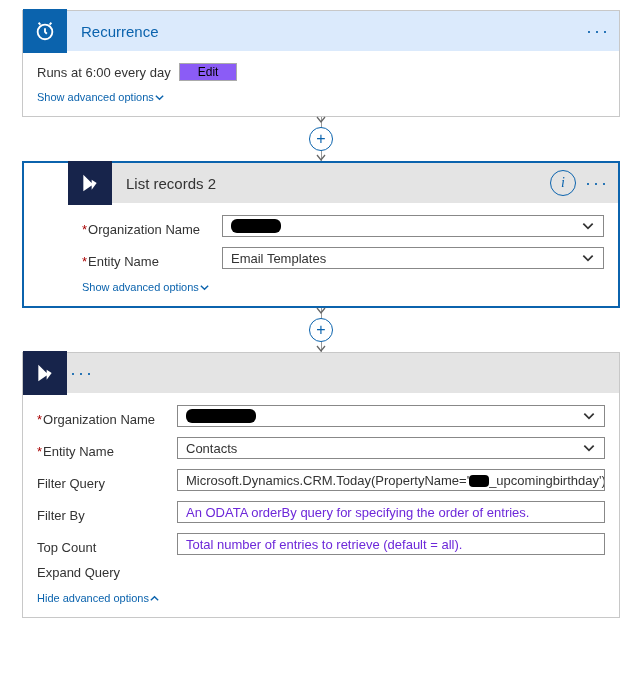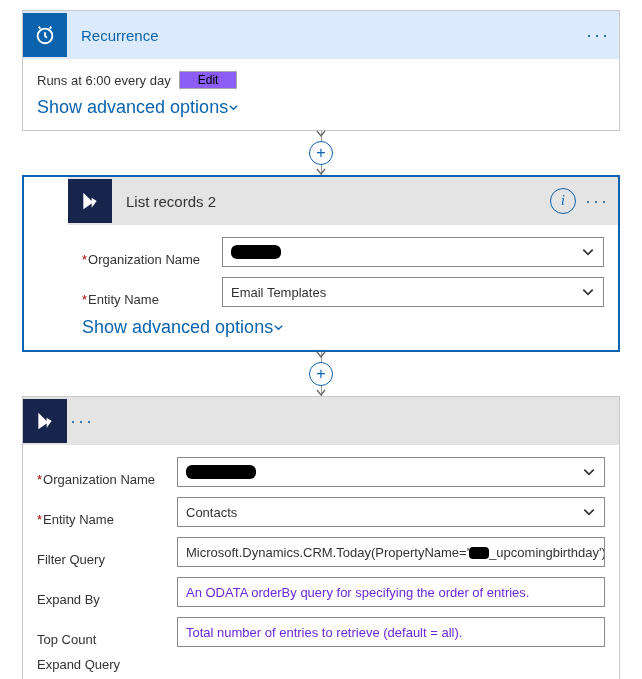--- a/index.html
+++ b/index.html
@@ -24,7 +24,7 @@
   .card-header {
     display: flex;
     align-items: center;
-    height: 48px;
+    height: 40px;
     padding: 0 6px 0 0;
   }
   .hdr-recur { background: #dbeafc; }

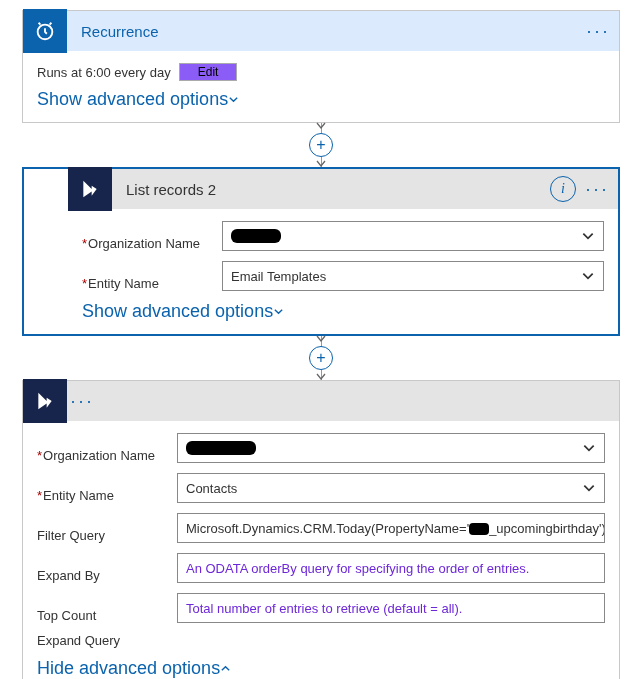--- a/index.html
+++ b/index.html
@@ -86,7 +86,7 @@
   .adv-link {
     color: #0b63ad;
     cursor: pointer;
-    font-size: 18px;
+    font-size: 11px;
     display: inline-flex;
     align-items: center;
   }

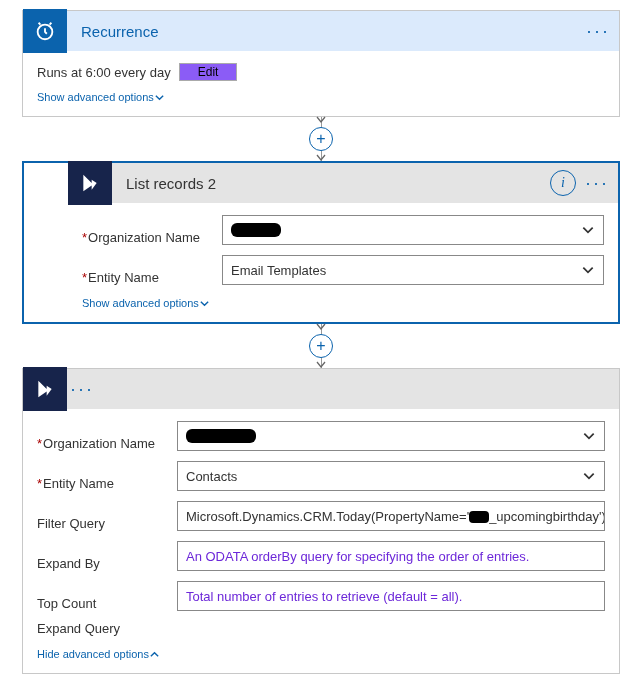--- a/index.html
+++ b/index.html
@@ -109,7 +109,7 @@
   }
   .field {
     flex: 1;
-    height: 30px;
+    height: 22px;
     border: 1px solid #888;
     display: flex;
     align-items: center;

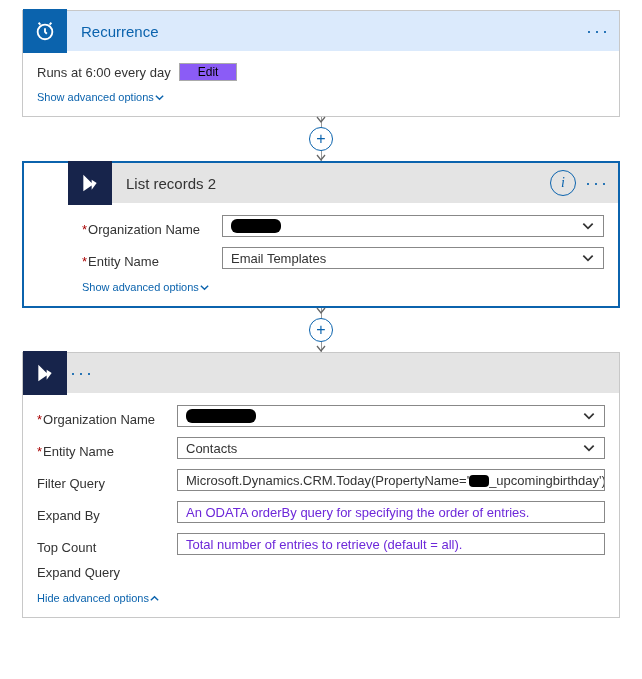--- a/index.html
+++ b/index.html
@@ -293,7 +293,7 @@
       </div>
     </div>
     <div class="row">
-      <div class="row-label">Expand By</div>
+      <div class="row-label">Filter By</div>
       <div class="field placeholder">
         <span>An ODATA orderBy query for specifying the order of entries.</span>
       </div>

